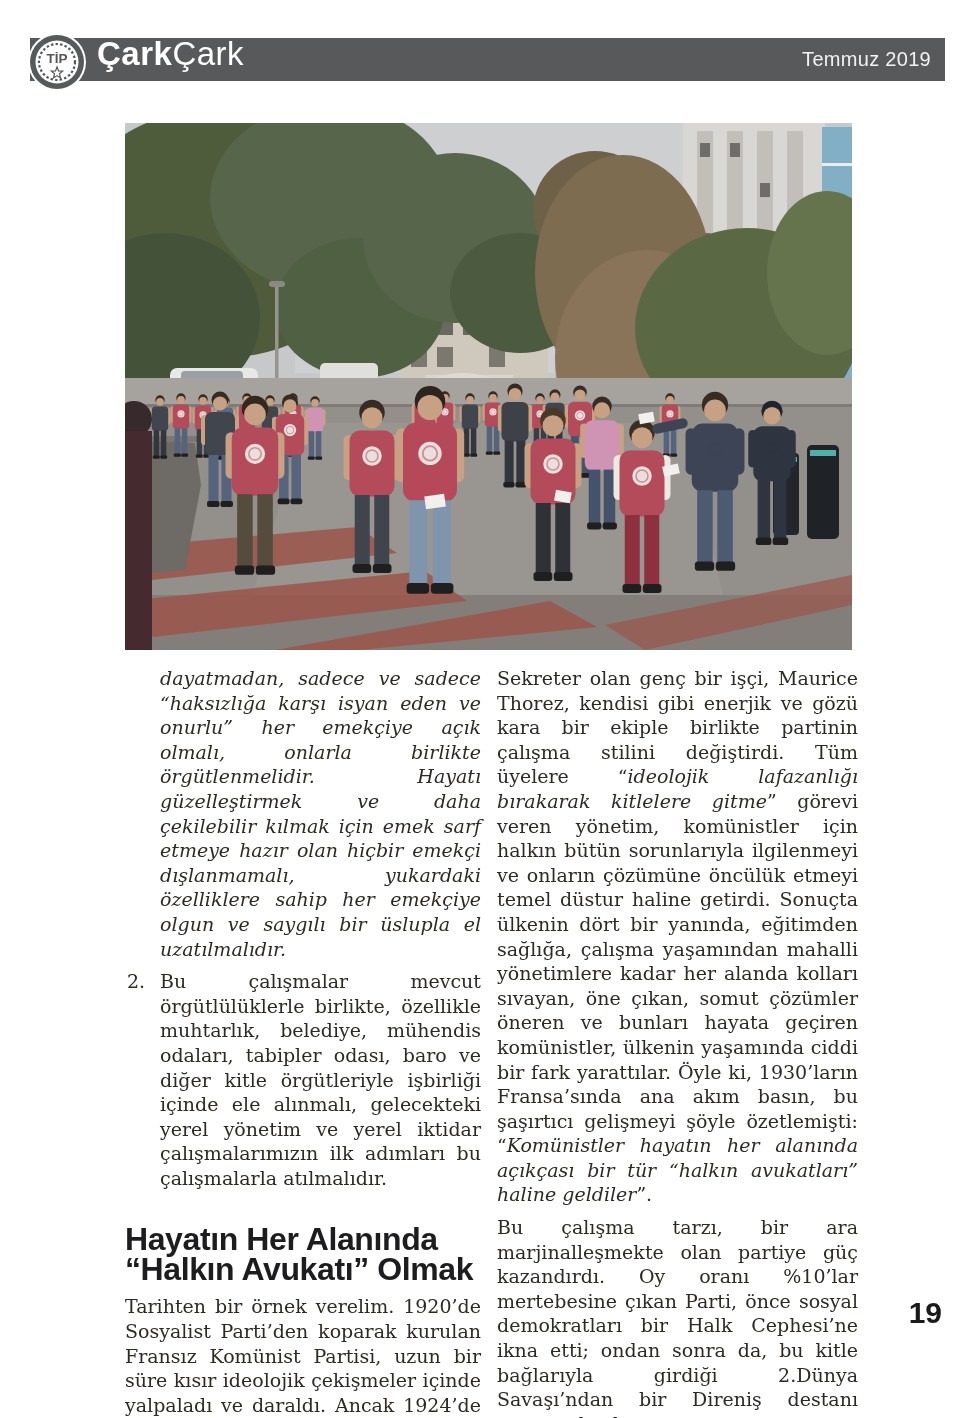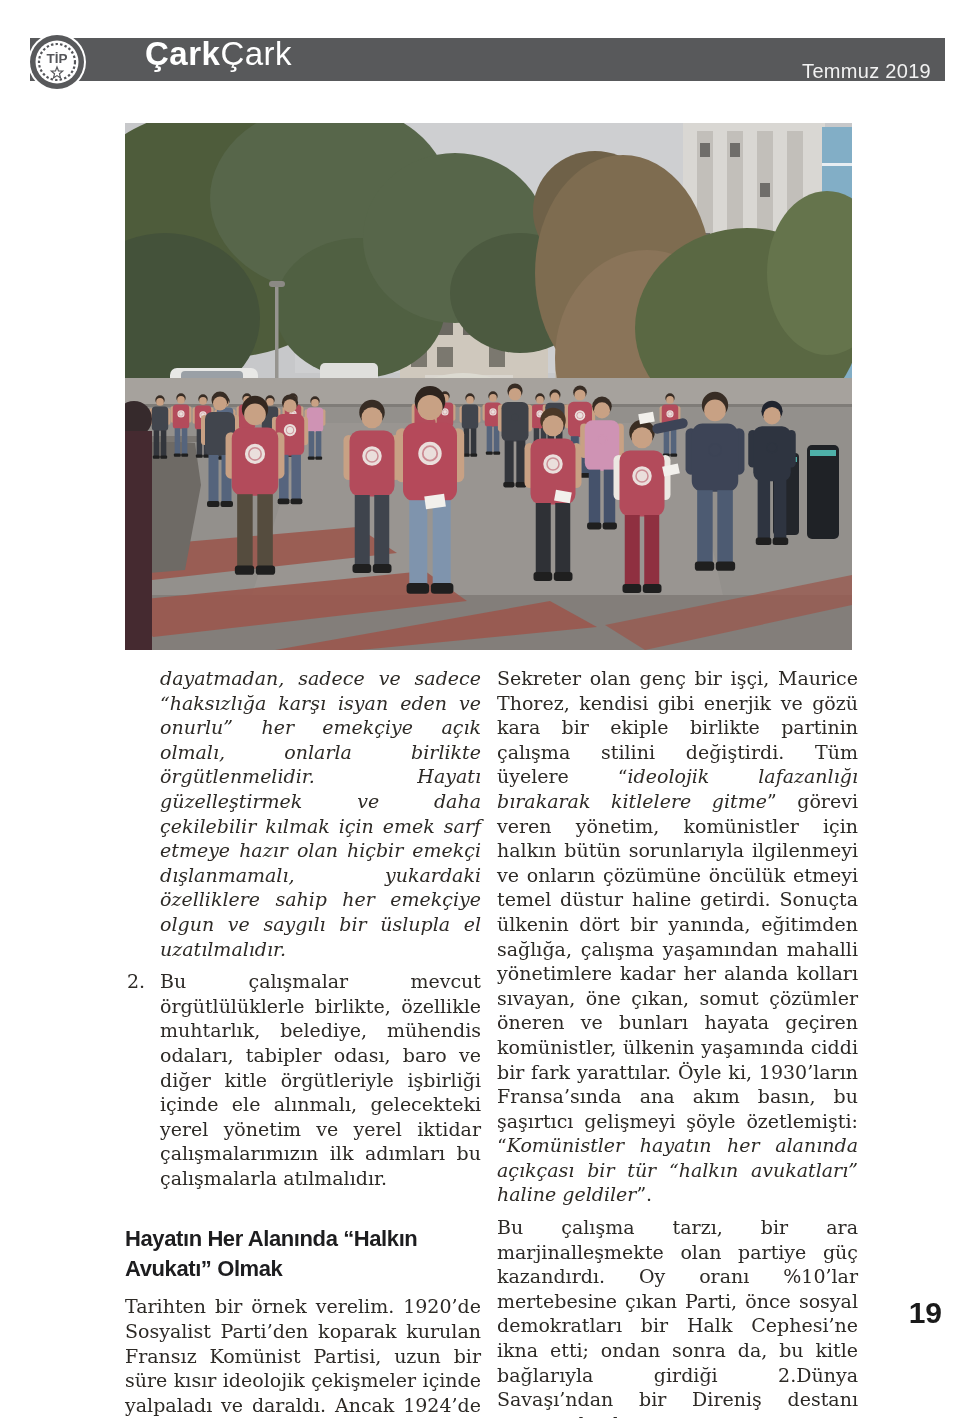--- a/index.html
+++ b/index.html
@@ -9,7 +9,7 @@
   .header-bar{position:absolute;left:30px;top:38px;width:915px;height:43px;background:#58595b;
               display:flex;align-items:center;justify-content:space-between;}
   .masthead{position:absolute;left:67px;top:0;height:32px;display:flex;align-items:center;
-            font-family:"Liberation Sans", sans-serif;font-size:33px;color:#ffffff;letter-spacing:.5px;margin-left:48px;}
+            font-family:"Liberation Sans", sans-serif;font-size:33px;color:#ffffff;letter-spacing:.5px;}
   .masthead .b1{font-weight:700;}
   .masthead .b2{font-weight:400;}
   .issue-date{position:absolute;right:14px;top:12px;height:43px;display:flex;align-items:center;

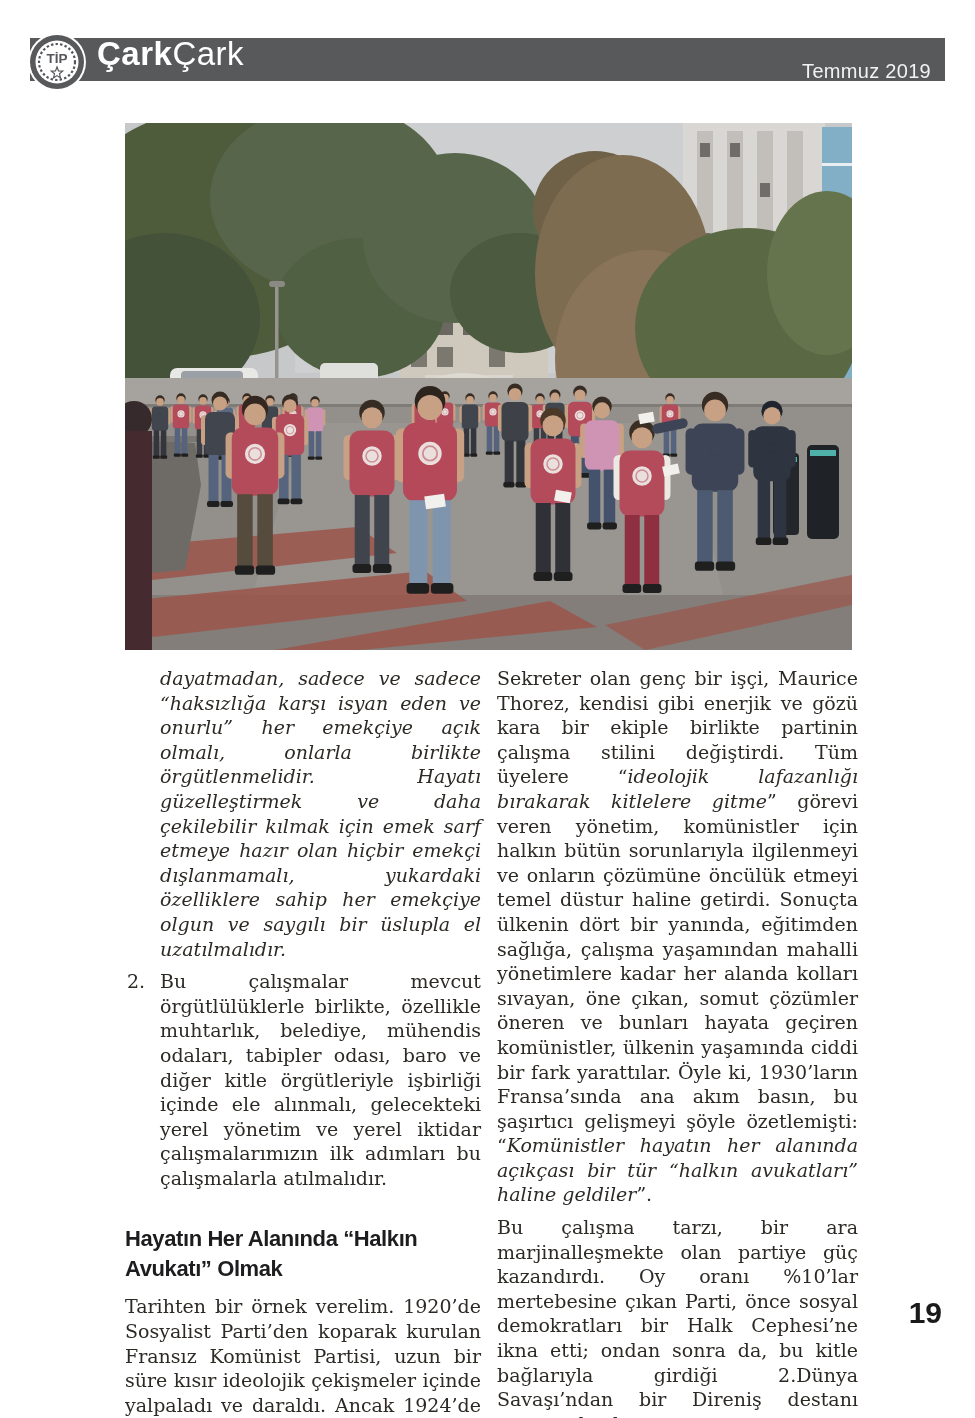--- a/index.html
+++ b/index.html
@@ -12,7 +12,7 @@
             font-family:"Liberation Sans", sans-serif;font-size:33px;color:#ffffff;letter-spacing:.5px;}
   .masthead .b1{font-weight:700;}
   .masthead .b2{font-weight:400;}
-  .issue-date{position:absolute;right:14px;top:12px;height:43px;display:flex;align-items:center;
+  .issue-date{position:absolute;right:14px;top:0;height:43px;display:flex;align-items:center;
               font-family:"Liberation Sans", sans-serif;font-size:20px;color:#f2f2f2;letter-spacing:.3px;}
   .logo-svg{position:absolute;left:27px;top:30px;}
   

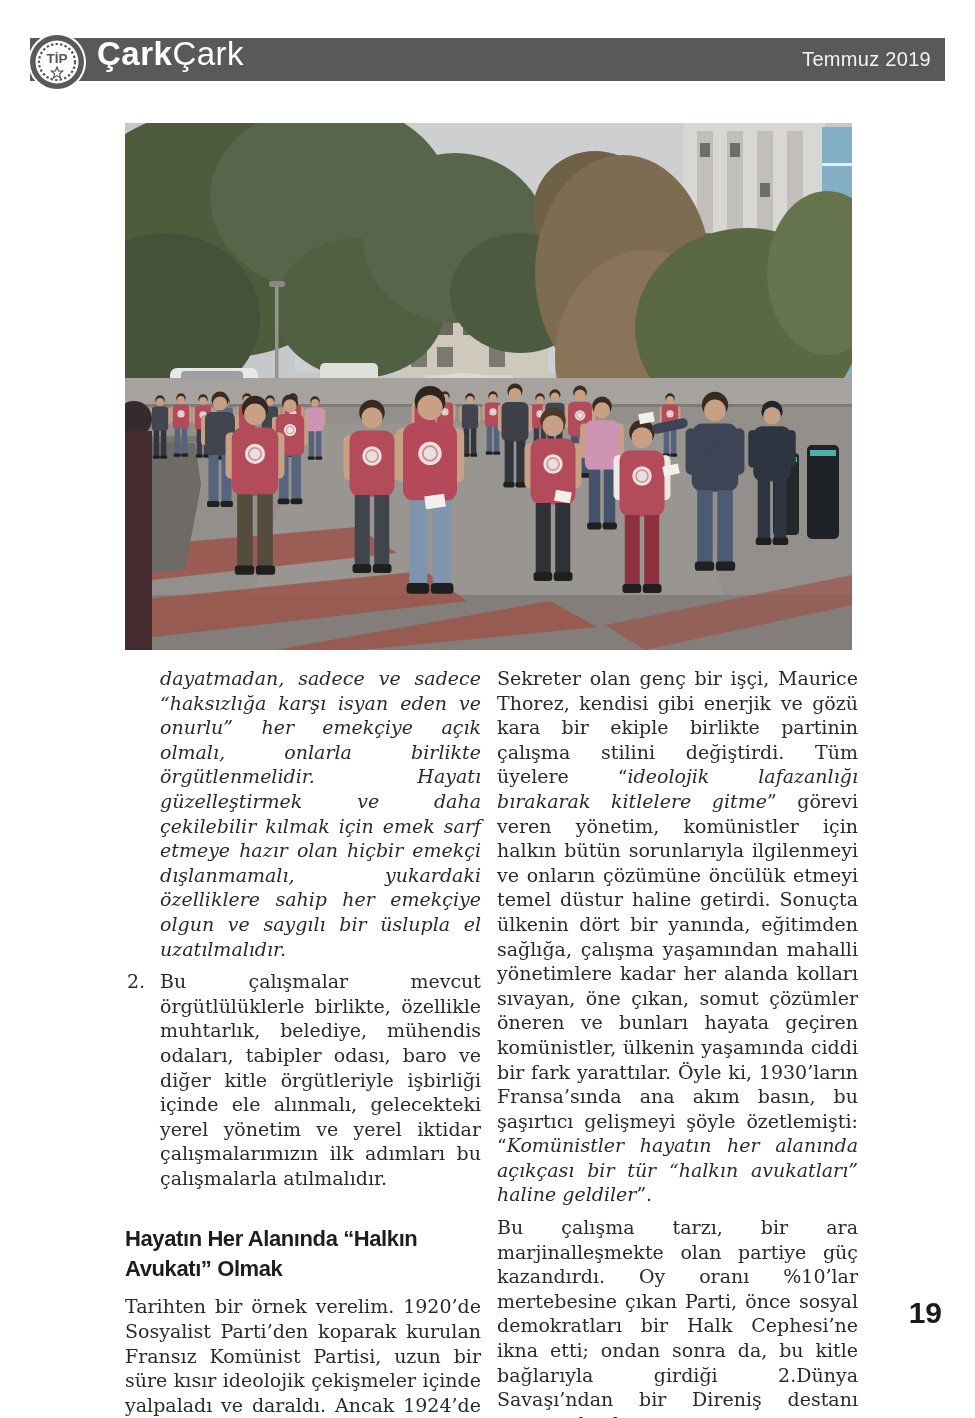--- a/index.html
+++ b/index.html
@@ -26,7 +26,7 @@
   .list-item{position:relative;padding-left:35px;}
   .list-num{position:absolute;left:2px;top:0;}
   .sect-heading{margin:34px 0 10px 0;font-family:"Liberation Sans", sans-serif;
-                font-weight:700;font-size:22px;line-height:30px;color:#1d1d1f;
+                font-weight:700;font-size:32px;line-height:30px;color:#1d1d1f;
                 letter-spacing:-0.4px;text-align:left;}
   .it{font-style:italic;}
   .page-number{position:absolute;right:33px;top:1296px;font-family:"Liberation Sans", sans-serif;

